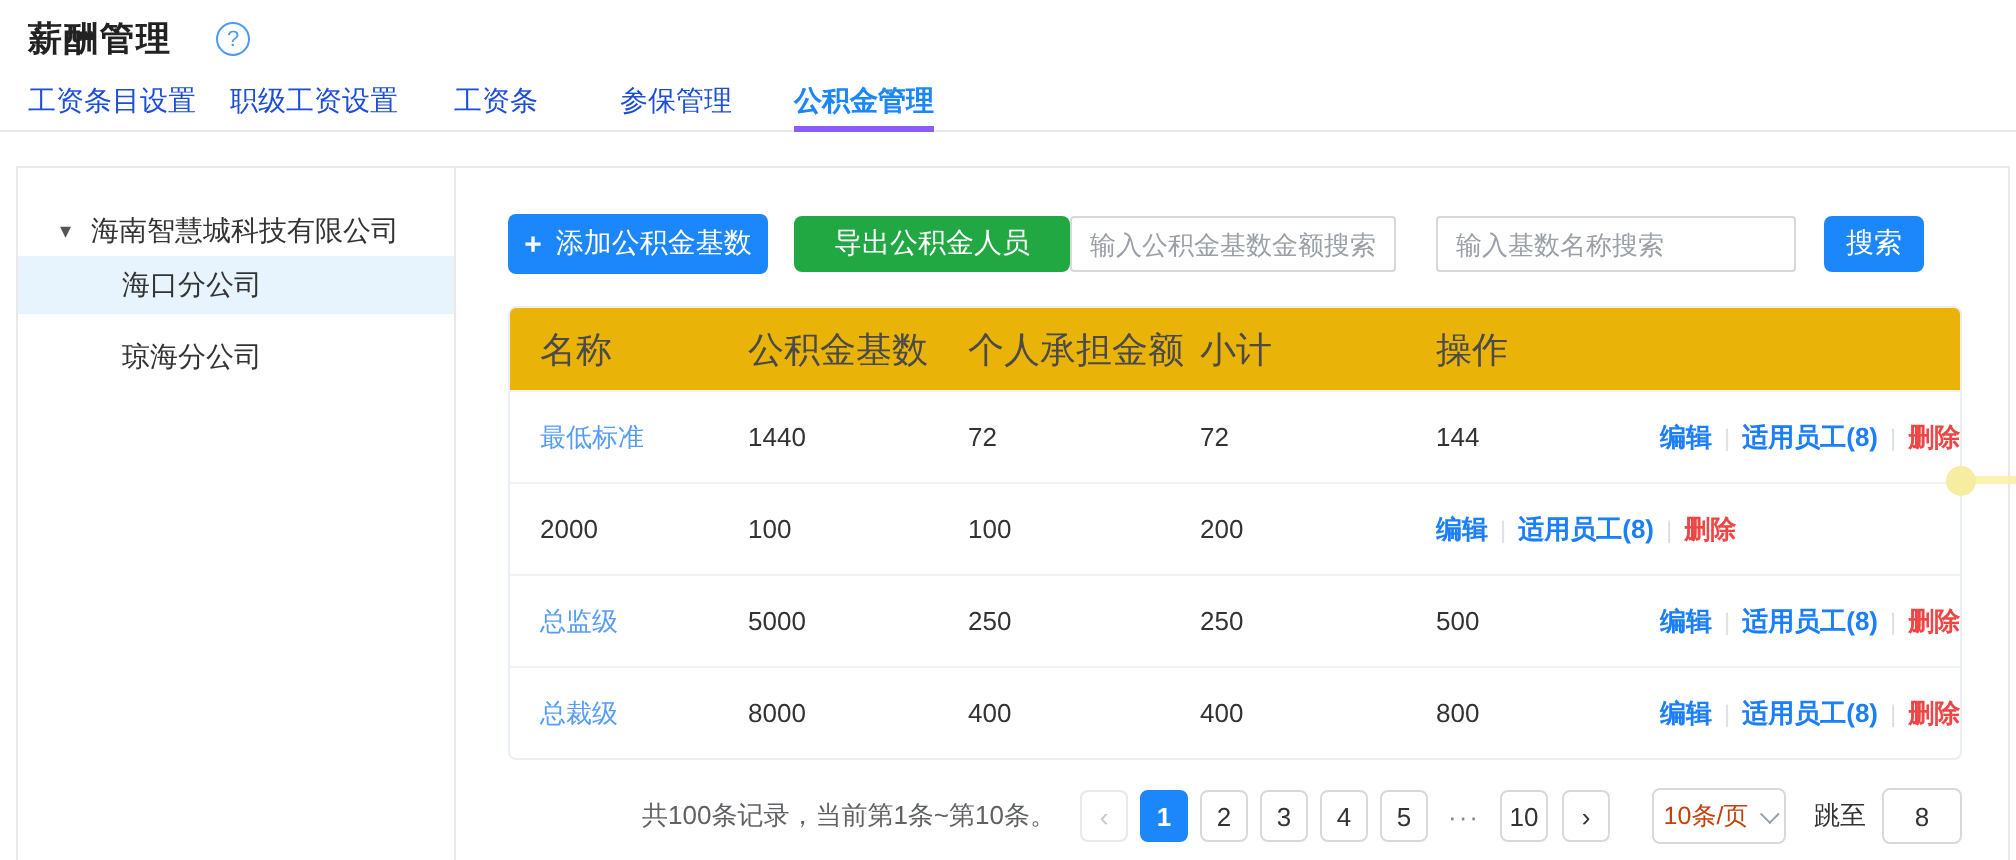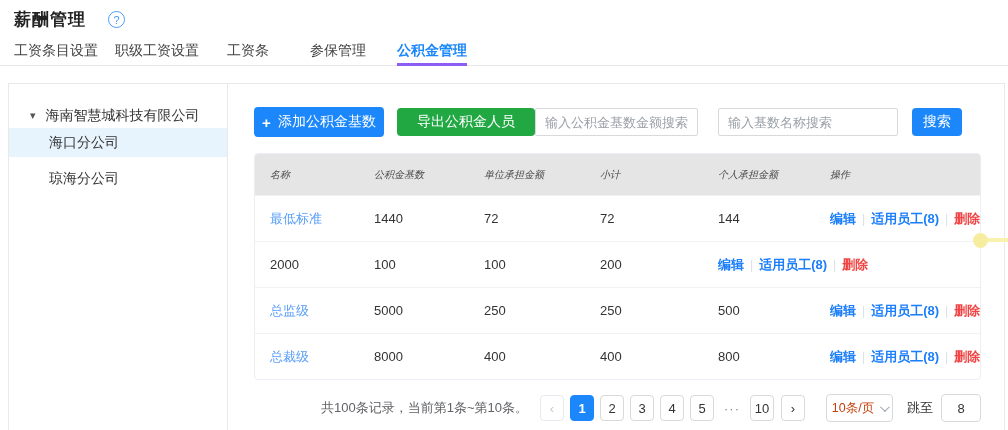--- a/index.html
+++ b/index.html
@@ -16,7 +16,7 @@
   
   .tabbar { position:absolute; left:0; top:34px; width:1008px; height:32px;
     border-bottom:1px solid #e8e8e8; display:flex; }
-  .tab { height:32px; padding-top:8px; font-size:14px; color:#404040; cursor:pointer; white-space:nowrap; }
+  .tab { height:32px; padding-top:8px; font-size:14px; color:#1d4ed8; cursor:pointer; white-space:nowrap; }
   .tab:nth-child(1){ margin-left:14px; }
   .tab:nth-child(2){ margin-left:17px; }
   .tab:nth-child(3){ margin-left:28px; }

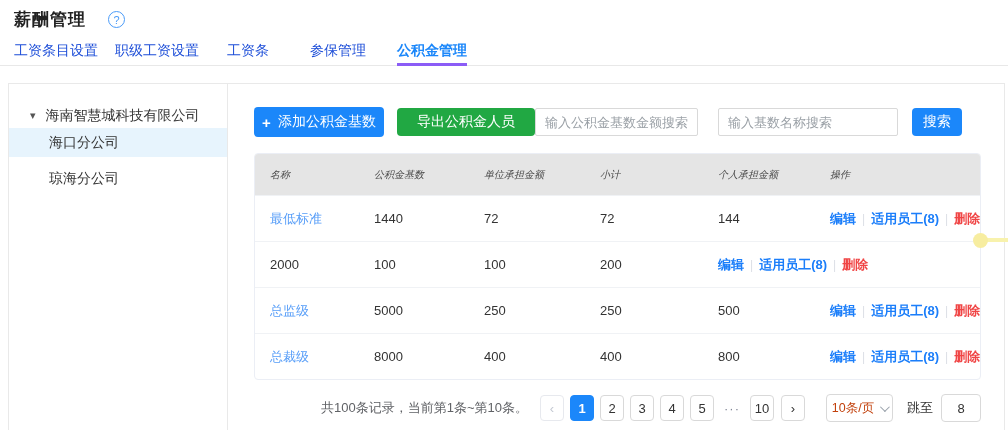--- a/index.html
+++ b/index.html
@@ -34,7 +34,7 @@
   .tree-company { height:25px; display:flex; align-items:center; padding-left:21px; cursor:pointer; }
   .caret-down { font-size:11px; color:#555; margin-right:10px; }
   .tree-company-label { font-size:14px; color:#333; }
-  .tree-item { height:29px; display:flex; align-items:center; padding-left:40px;
+  .tree-item { height:29px; display:flex; align-items:center; padding-left:52px;
     font-size:14px; color:#333; cursor:pointer; }
   .tree-item.selected { background:#e7f4fd; }
   .tree-item + .tree-item { margin-top:7px; }

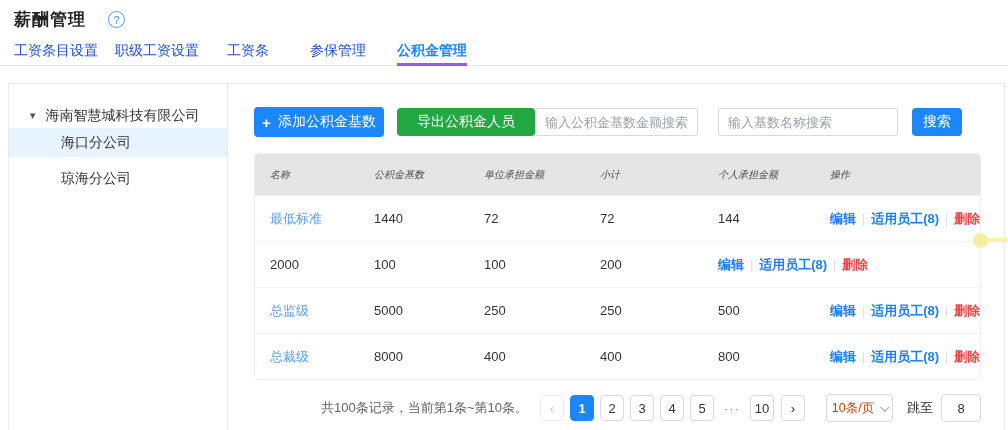--- a/index.html
+++ b/index.html
@@ -59,7 +59,7 @@
   
   .table { margin-top:16px; width:727px; border:1px solid #ebeef5; border-radius:4px; overflow:hidden; background:#fff; }
   .trow { display:grid; grid-template-columns:119px 110px 116px 118px 112px auto; align-items:center; }
-  .thead { height:41px; background:#e5e5e5; font-size:10px; color:#4a4a4a;font-style:italic; }
+  .thead { height:41px; background:#eab308; font-size:18px; color:#4a4a4a; }
   .tbody-row { height:46px; border-top:1px solid #f0f2f5; font-size:13px; color:#333; }
   .cell:first-child { padding-left:15px; }
   .name-link { color:#569df8; cursor:pointer; }

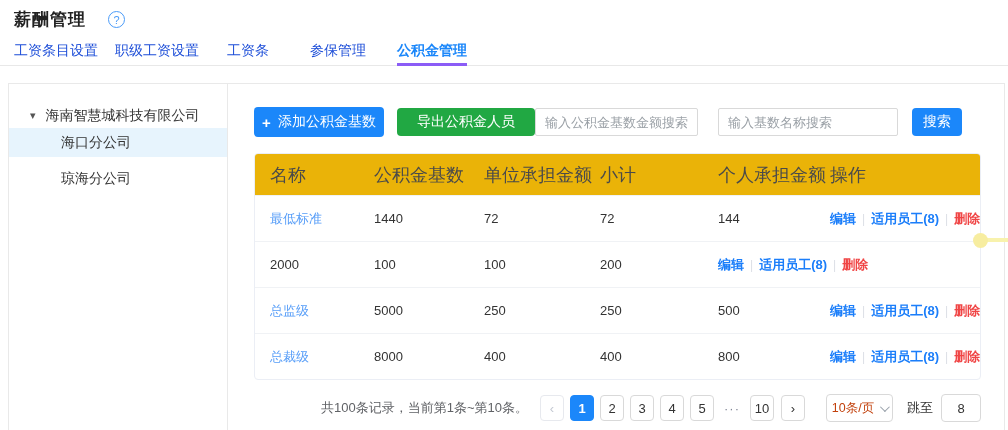--- a/index.html
+++ b/index.html
@@ -140,7 +140,6 @@
         <div class="trow thead">
           <div class="cell">名称</div>
           <div class="cell">公积金基数</div>
-          <div class="cell">单位承担金额</div>
           <div class="cell">小计</div>
           <div class="cell">个人承担金额</div>
           <div class="cell">操作</div>

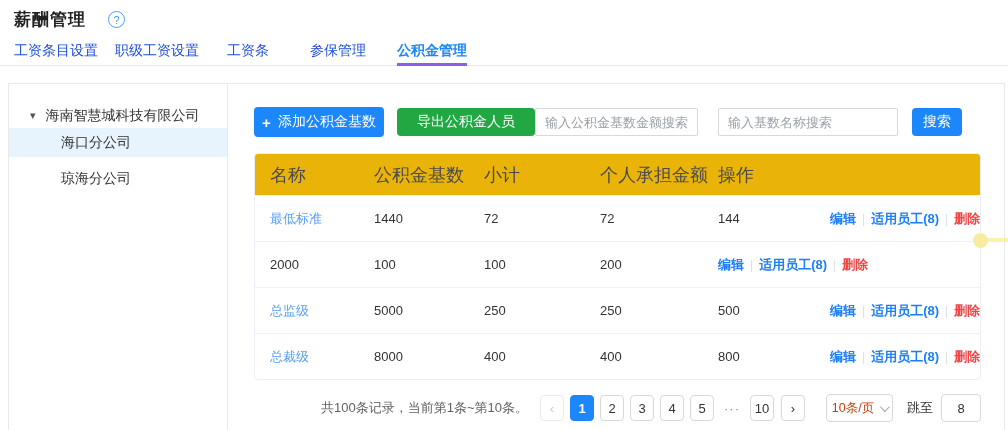--- a/index.html
+++ b/index.html
@@ -140,8 +140,8 @@
         <div class="trow thead">
           <div class="cell">名称</div>
           <div class="cell">公积金基数</div>
+          <div class="cell">个人承担金额</div>
           <div class="cell">小计</div>
-          <div class="cell">个人承担金额</div>
           <div class="cell">操作</div>
         </div>
 

